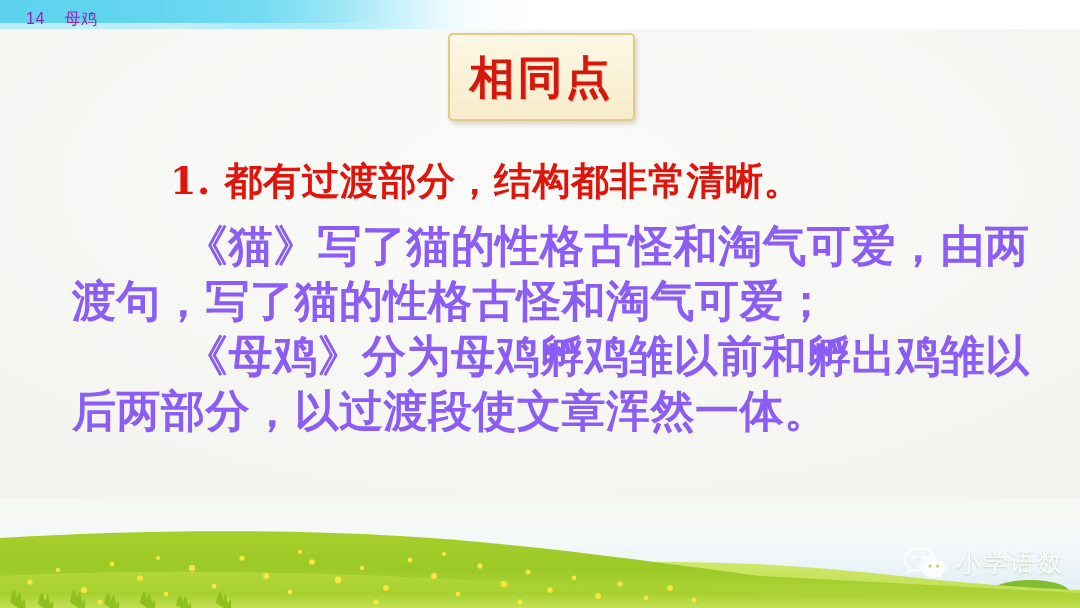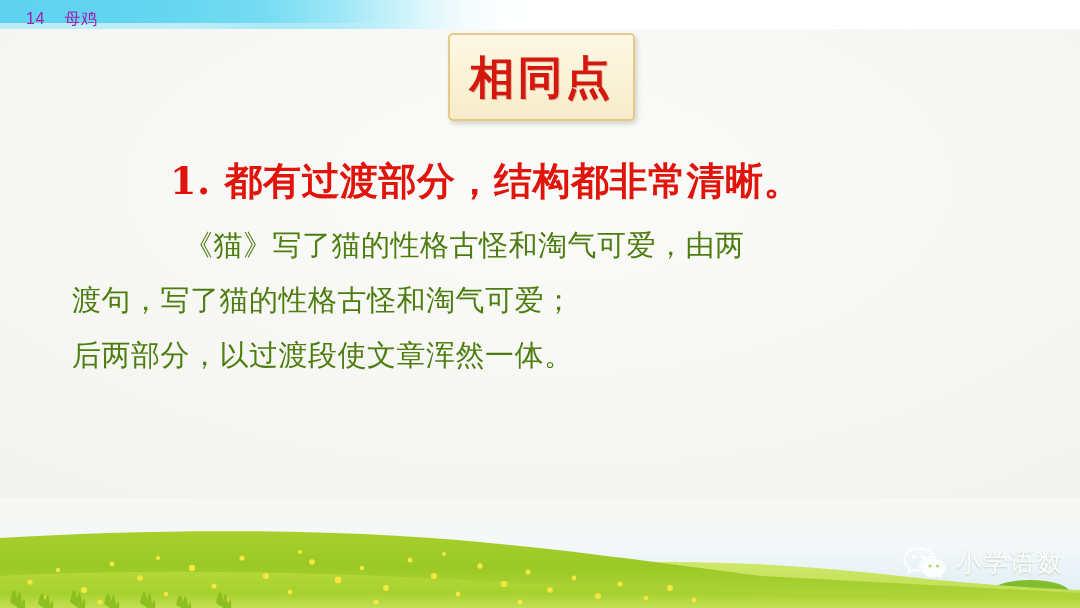--- a/index.html
+++ b/index.html
@@ -116,12 +116,13 @@
     margin-top: 25px;
   }
   .line {
-    font-size: 29px;
+    font-size: 44px;
     line-height: 55px;
-    color: #4d7c0f;
+    color: #8b5cf6;
     white-space: pre;
     letter-spacing: 0.5px;
     font-family: "DejaVu Serif", "Liberation Serif", serif;
+    font-weight: bold;
   }
   .line.red {
     color: #e0140a;

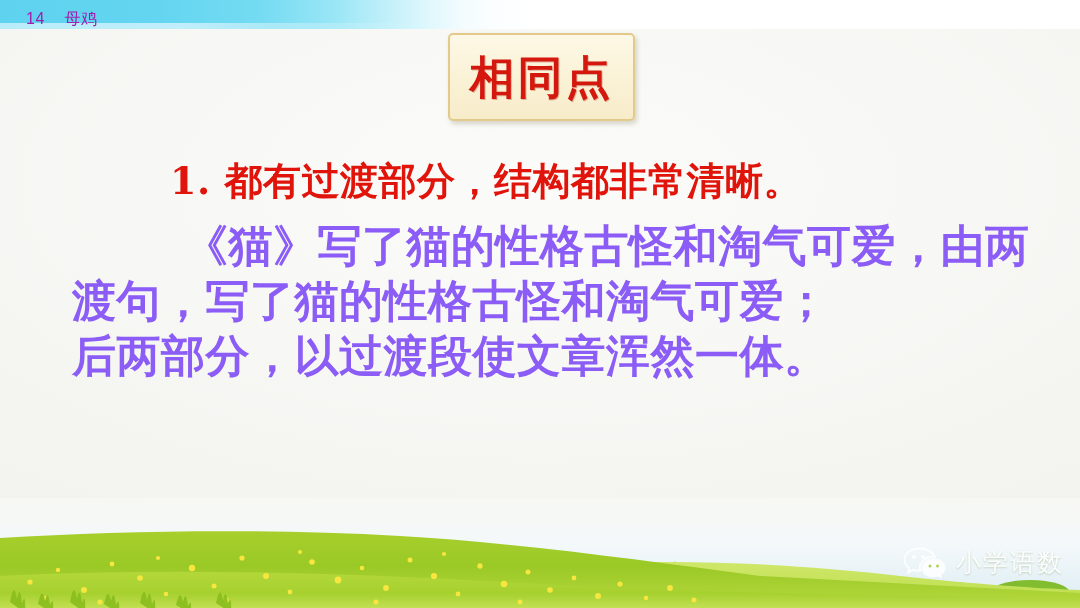--- a/index.html
+++ b/index.html
@@ -326,6 +326,7 @@
     </div>
 
     <div>
+      <div class="line indent">《母鸡》分为母鸡孵鸡雏以前和孵出鸡雏以</div>
       <div class="line flush">后两部分，以过渡段使文章浑然一体。</div>
     </div>
 

